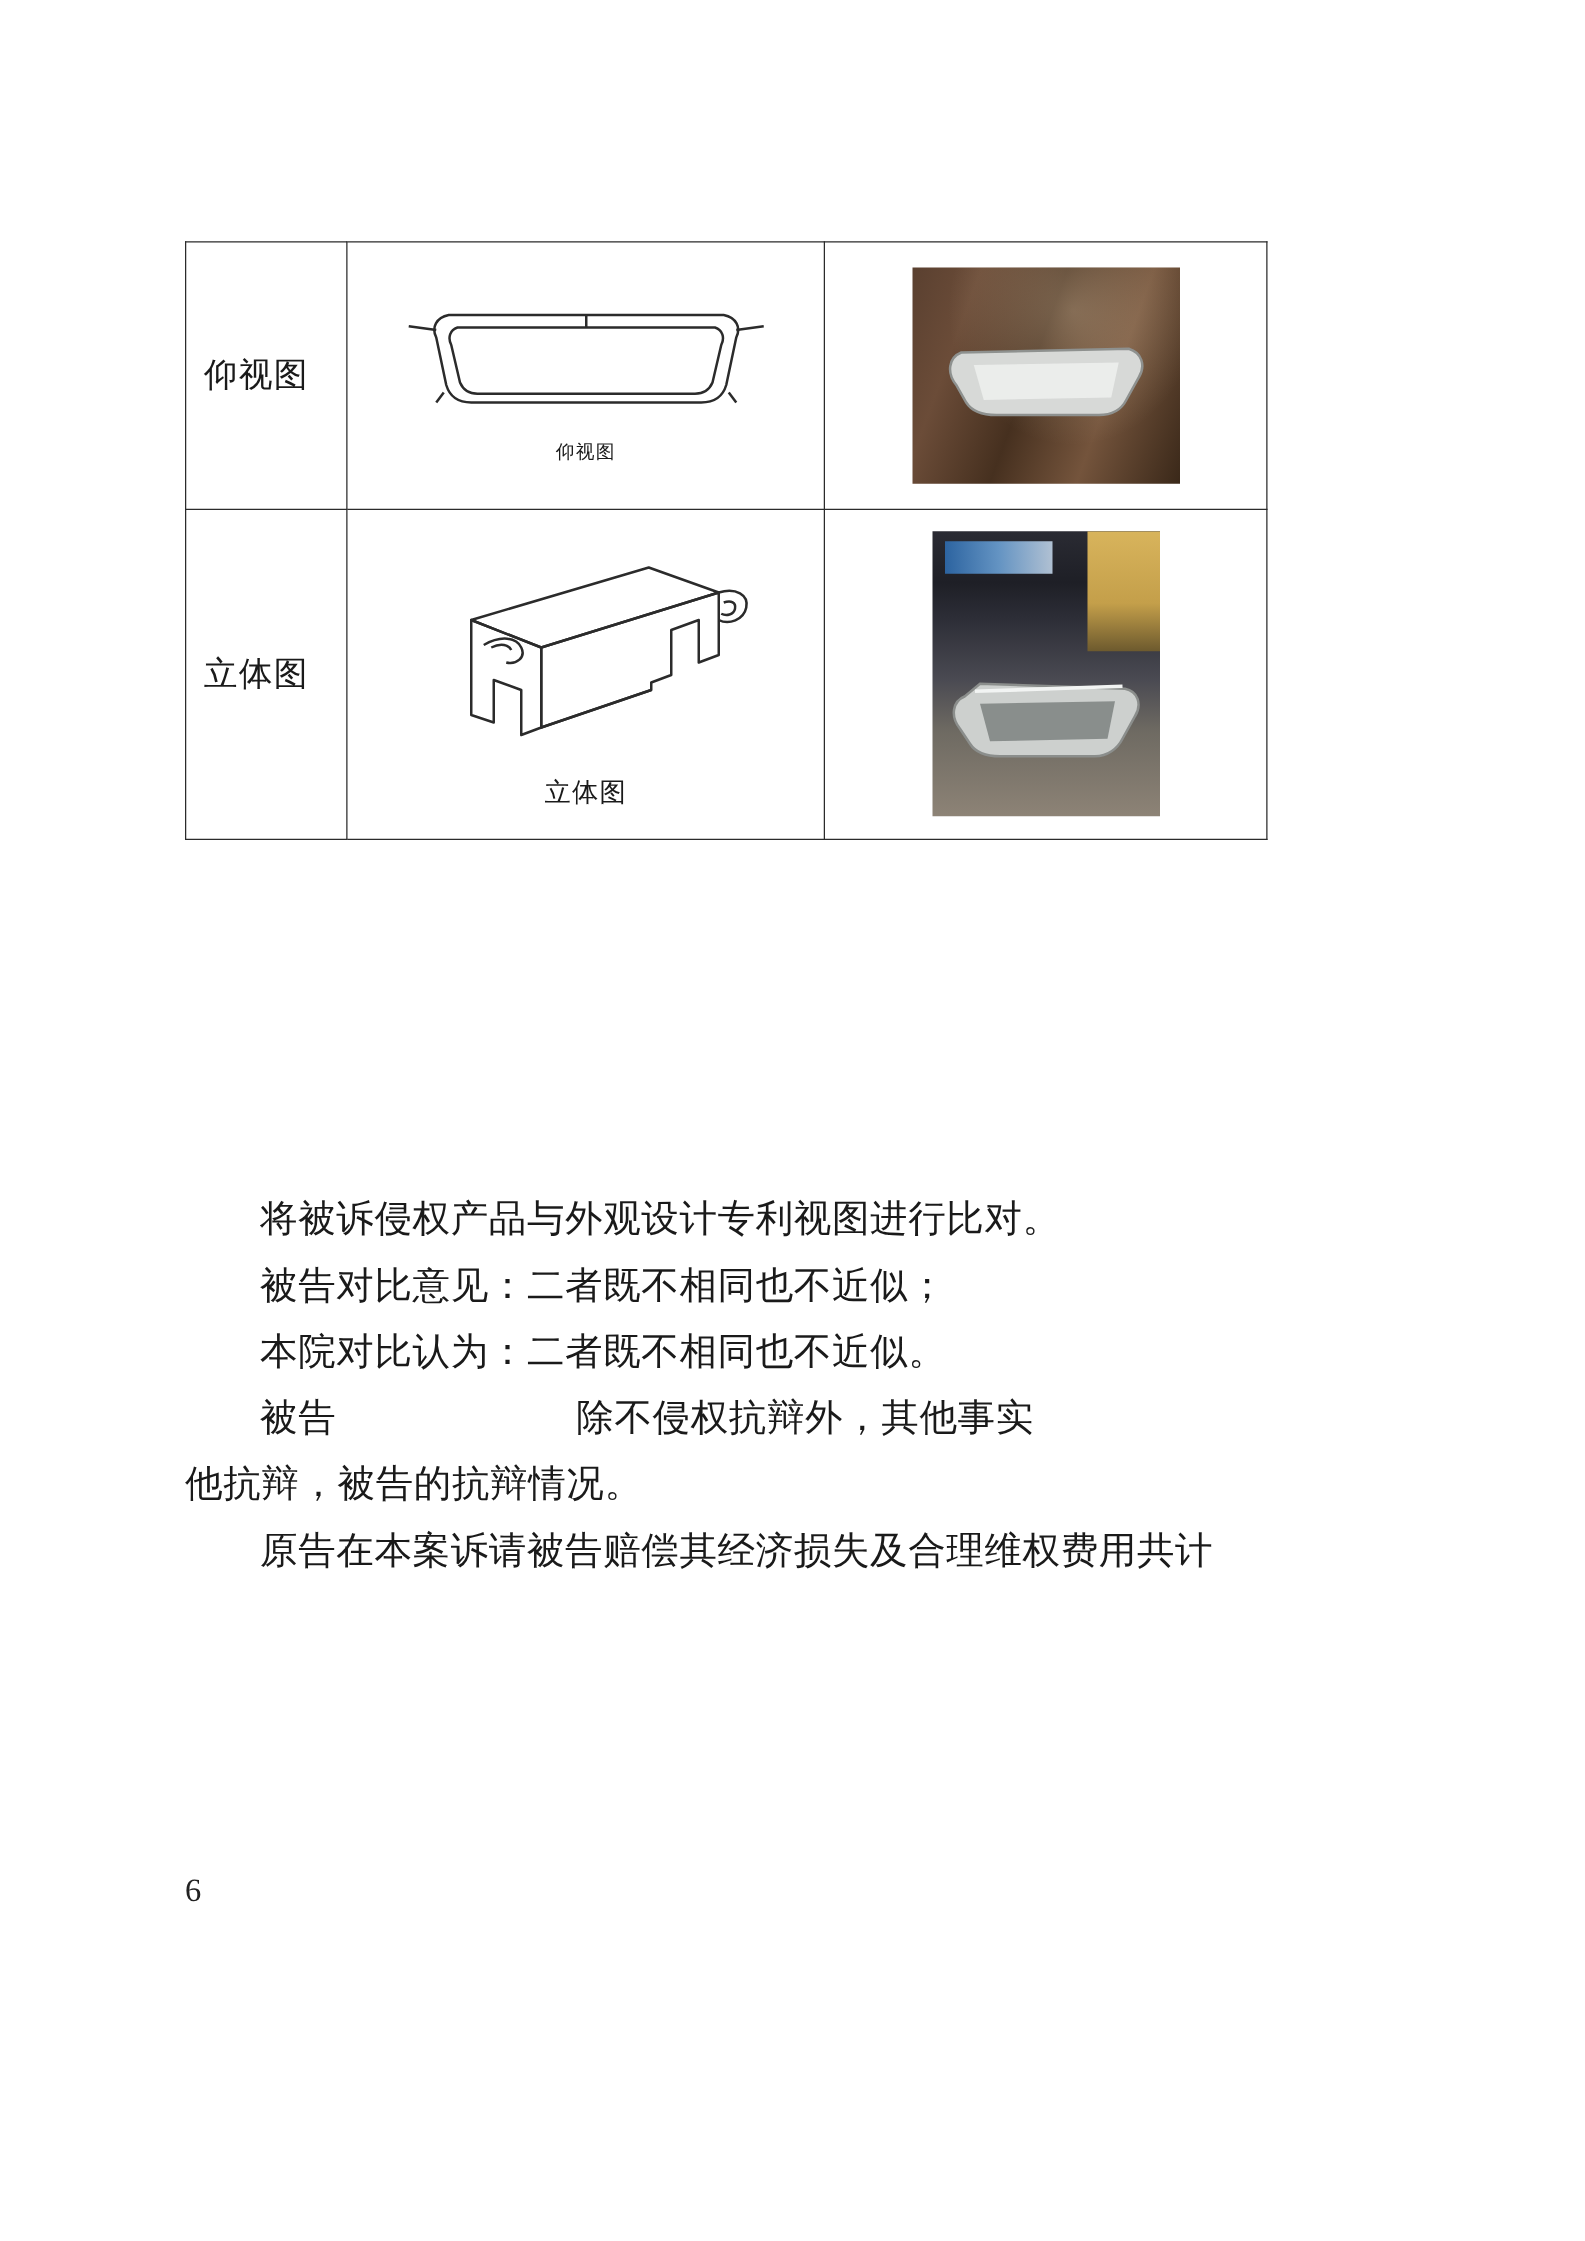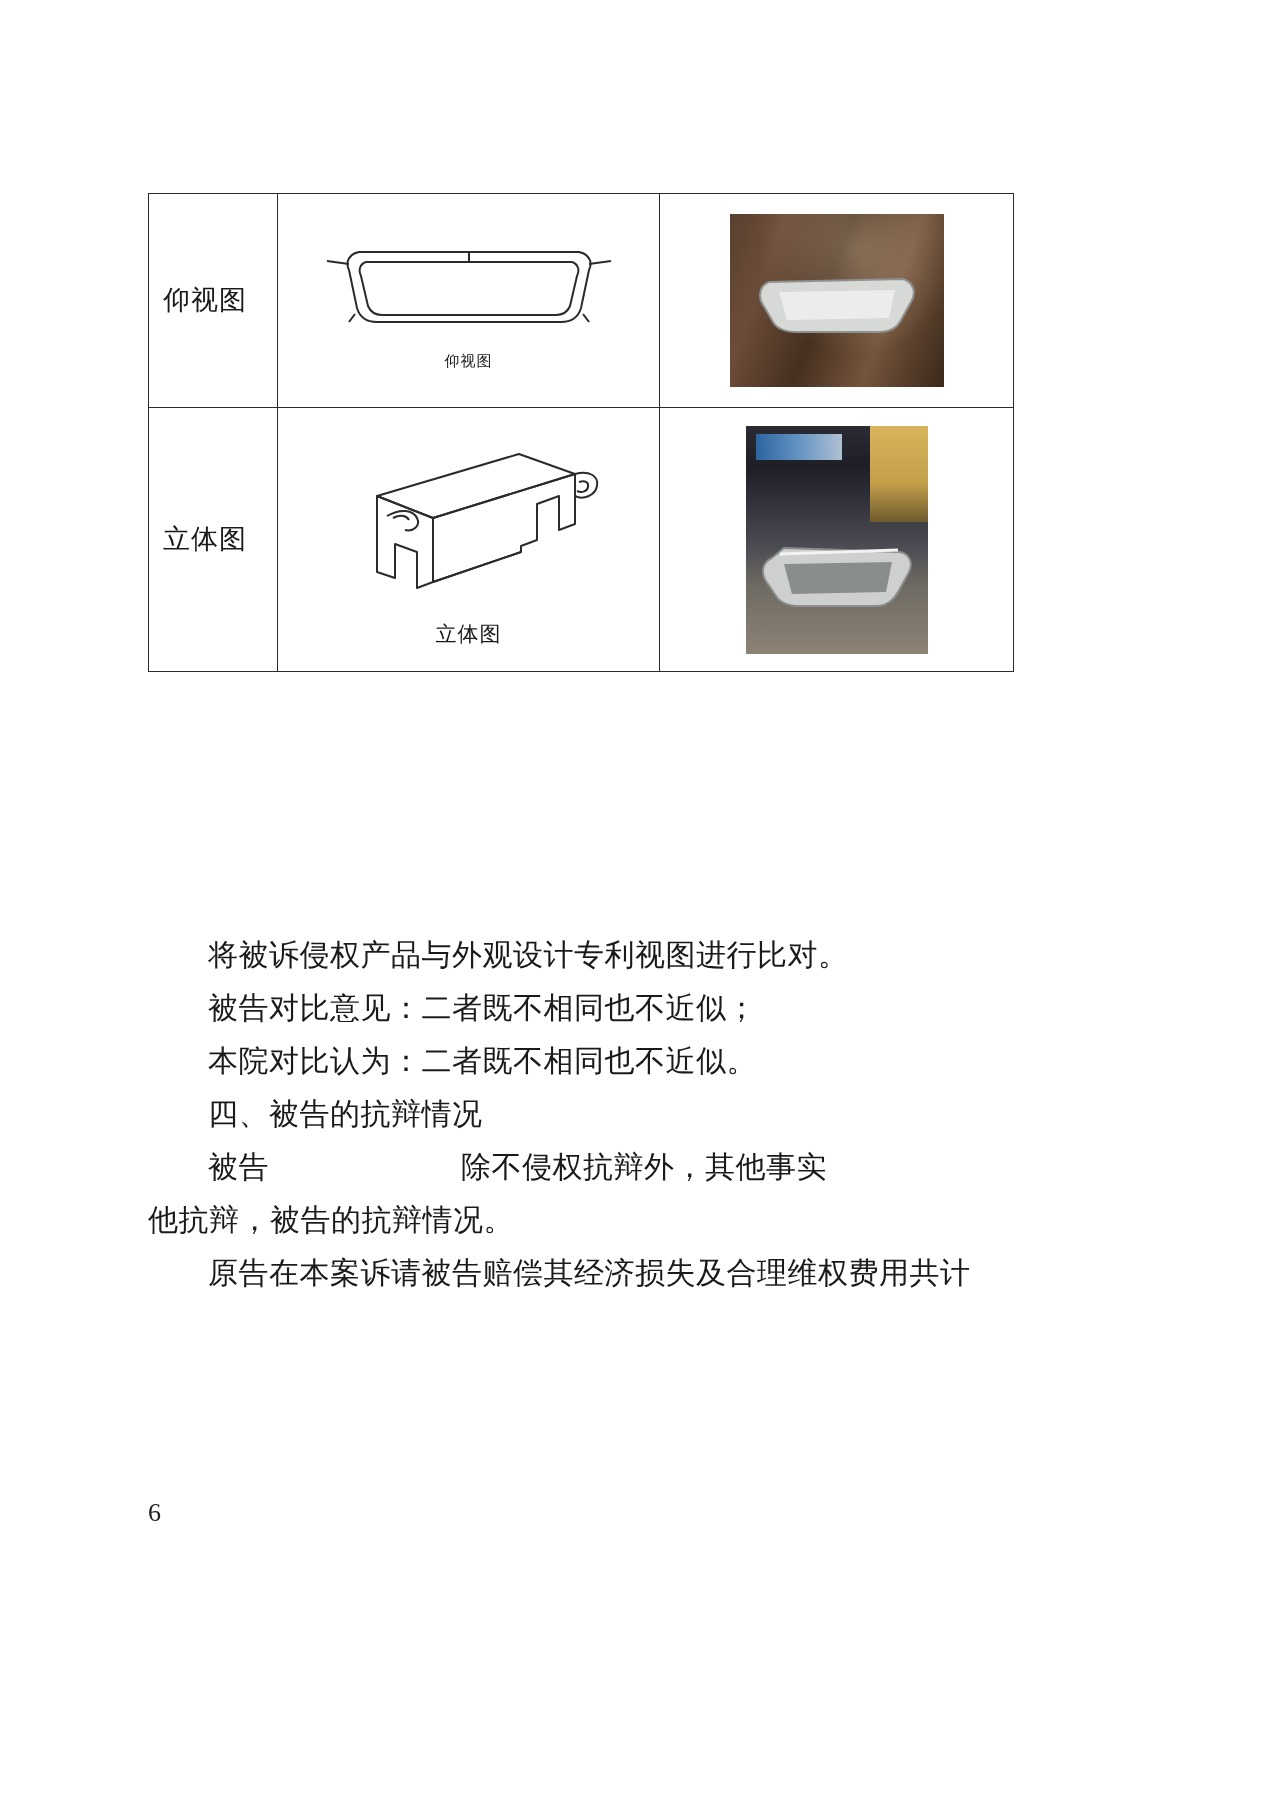--- a/index.html
+++ b/index.html
@@ -126,7 +126,7 @@
   .body-text {
     position: absolute;
     left: 148px;
-    top: 928px;
+    top: 949px;
     width: 980px;
     font-size: 30px;
     line-height: 53px;

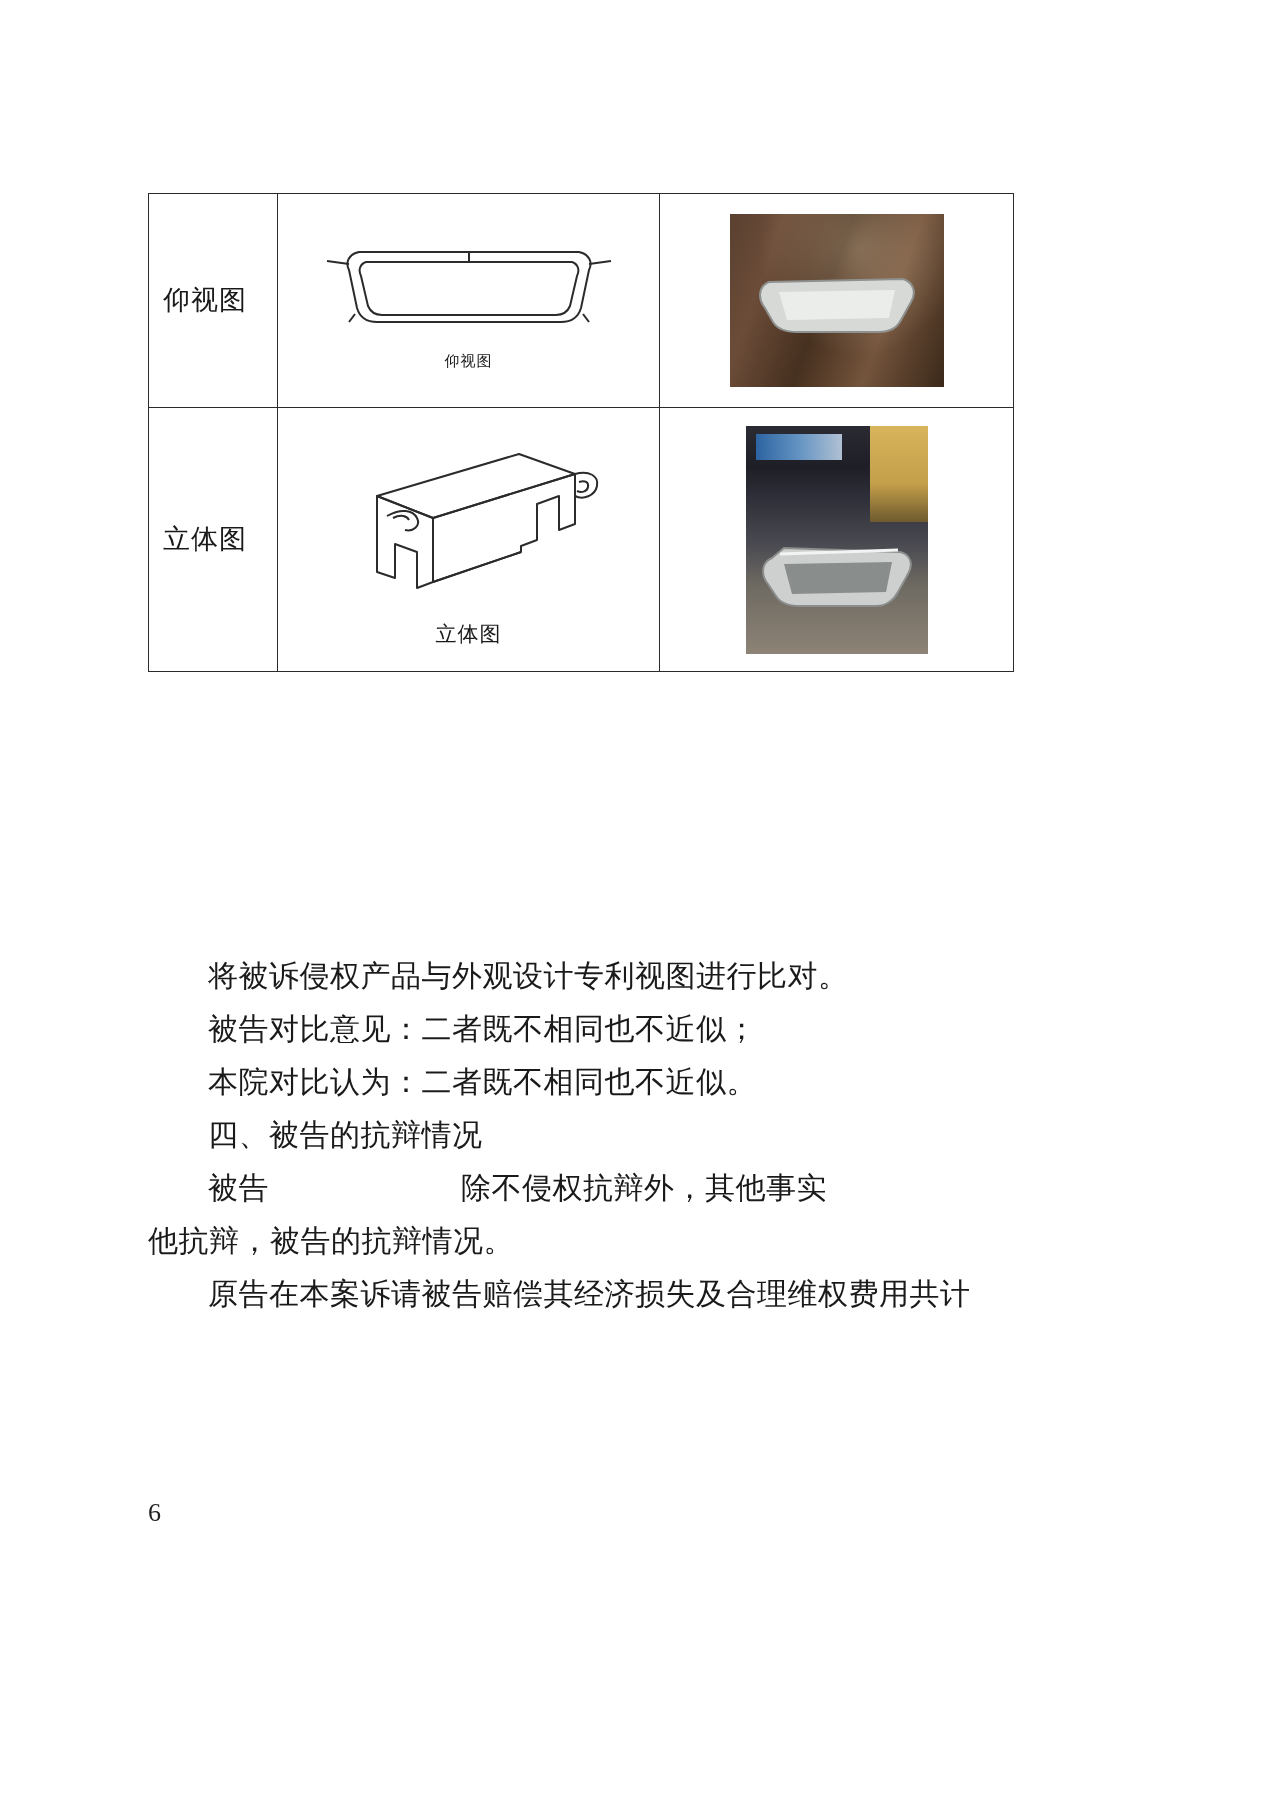--- a/index.html
+++ b/index.html
@@ -228,7 +228,6 @@
     <p>将被诉侵权产品与外观设计专利视图进行比对。</p>
     <p>被告对比意见：二者既不相同也不近似；</p>
     <p>本院对比认为：二者既不相同也不近似。</p>
-    <p>四、被告的抗辩情况</p>
     <p>被告                        除不侵权抗辩外，其他事实</p>
     <p class="noindent">他抗辩，被告的抗辩情况。</p>
     <p>原告在本案诉请被告赔偿其经济损失及合理维权费用共计</p>

